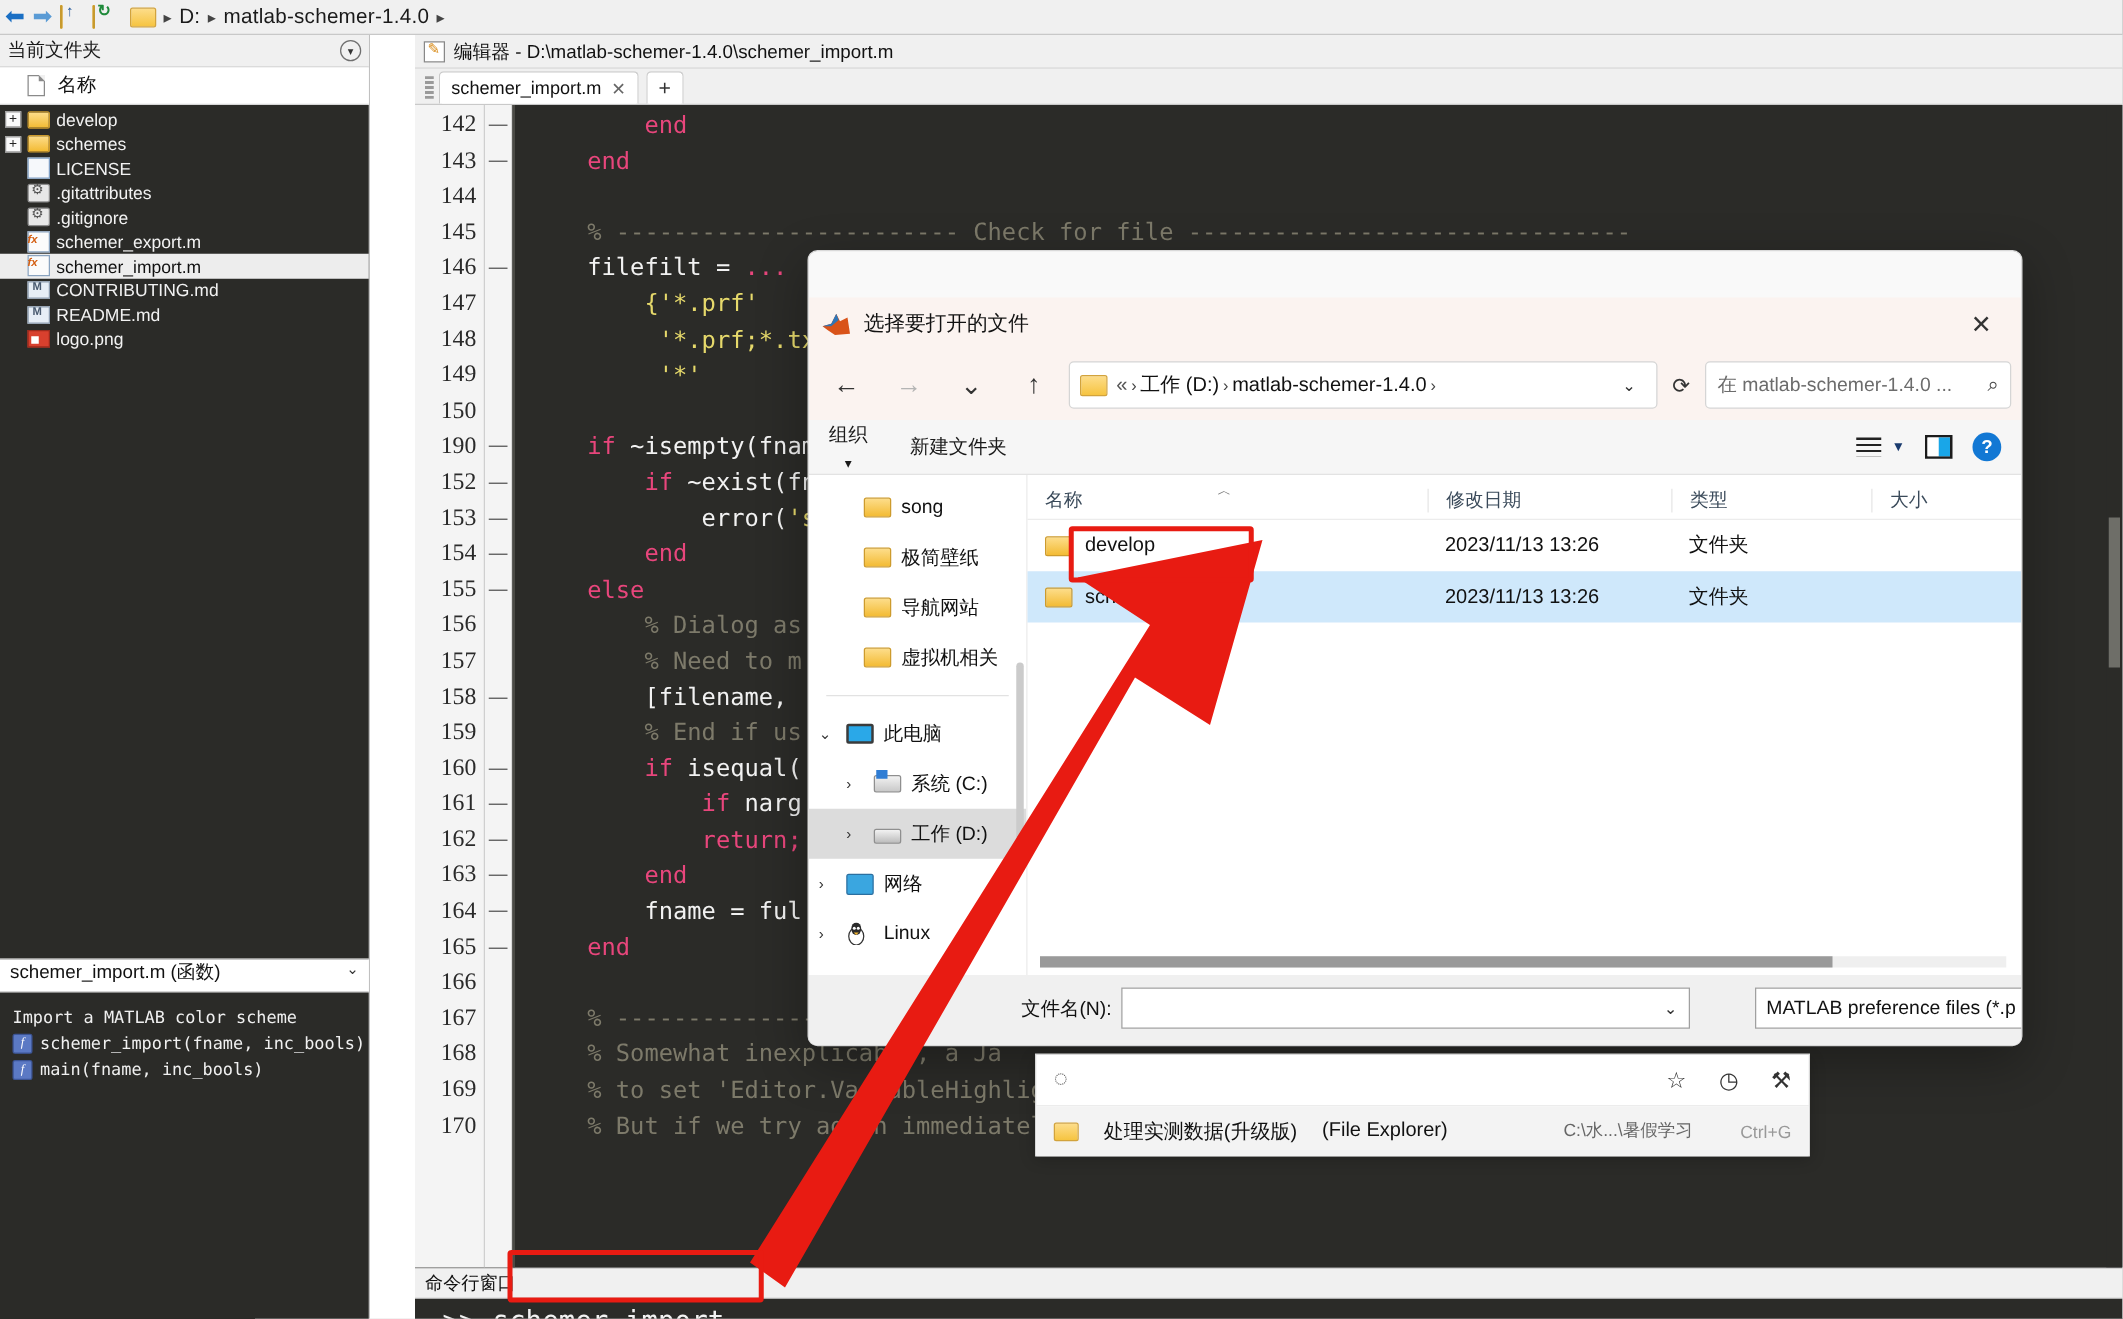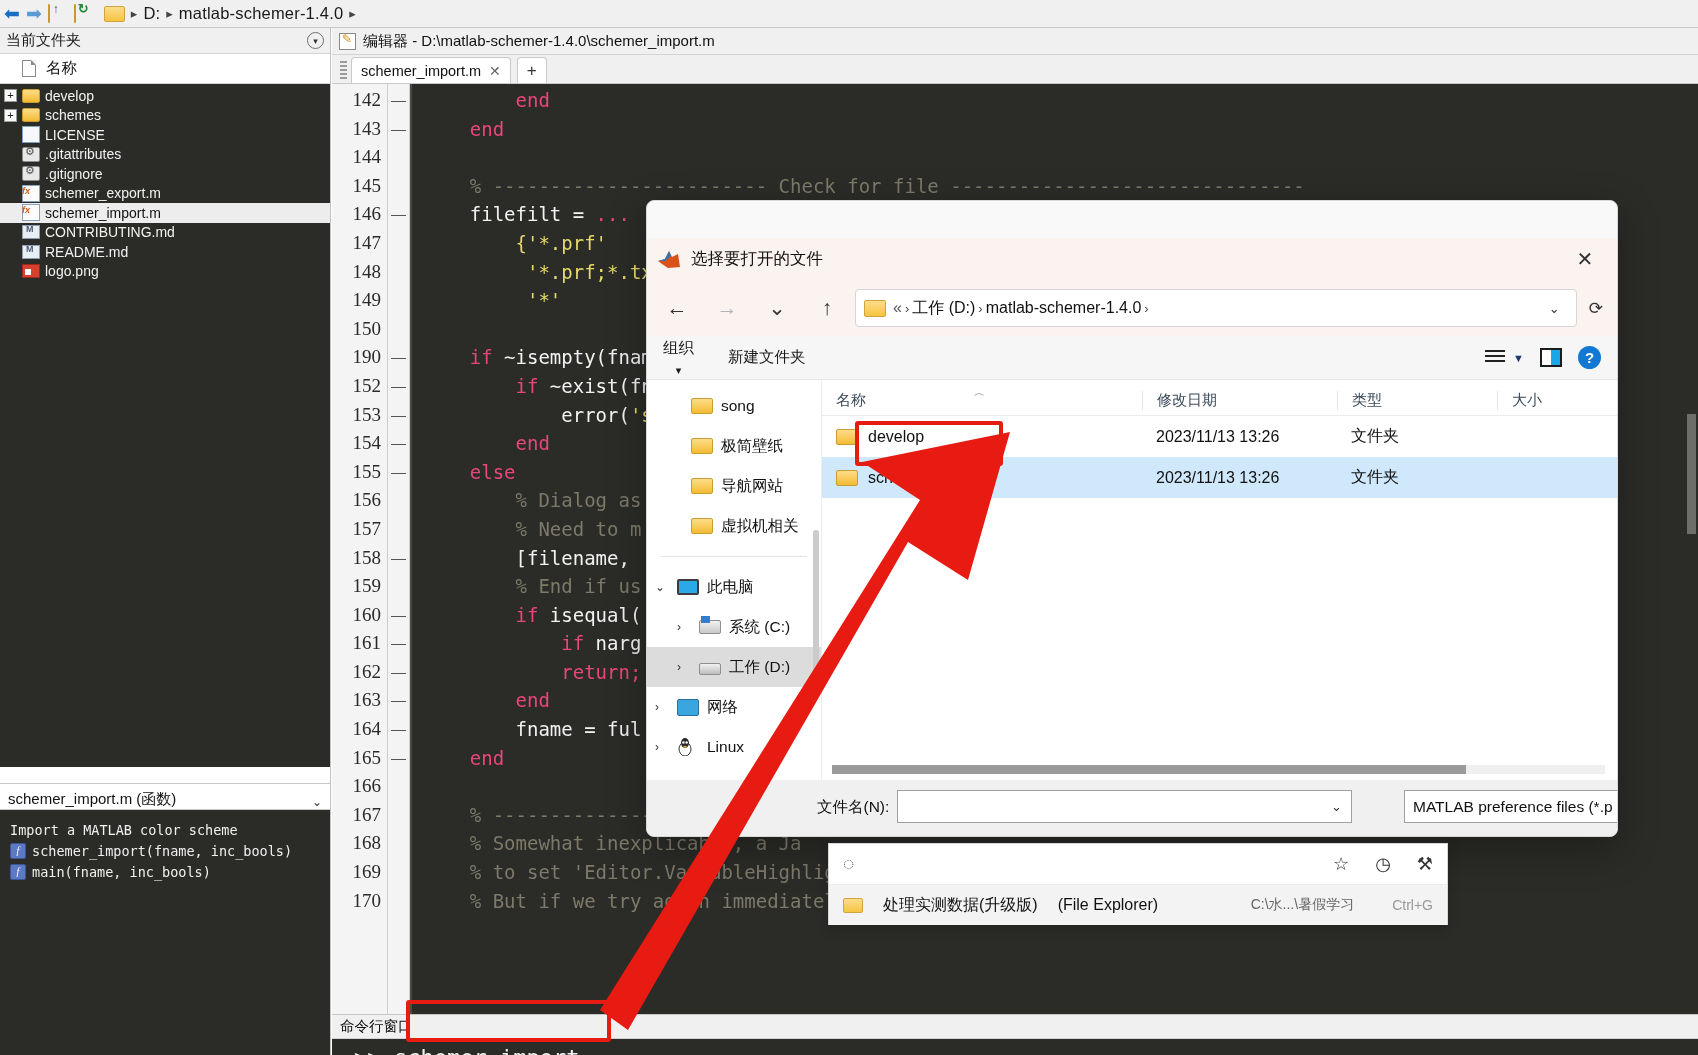--- a/index.html
+++ b/index.html
@@ -47,7 +47,7 @@
 
   
   .cf-panel {
-    position: absolute; left: 0; top: 28px; width: 331px; height: 1027px;
+    position: absolute; left: 0; top: 28px; width: 296px; height: 1027px;
     background: #ffffff; border-right: 1px solid #c0c0c0;
   }
   .cf-header {

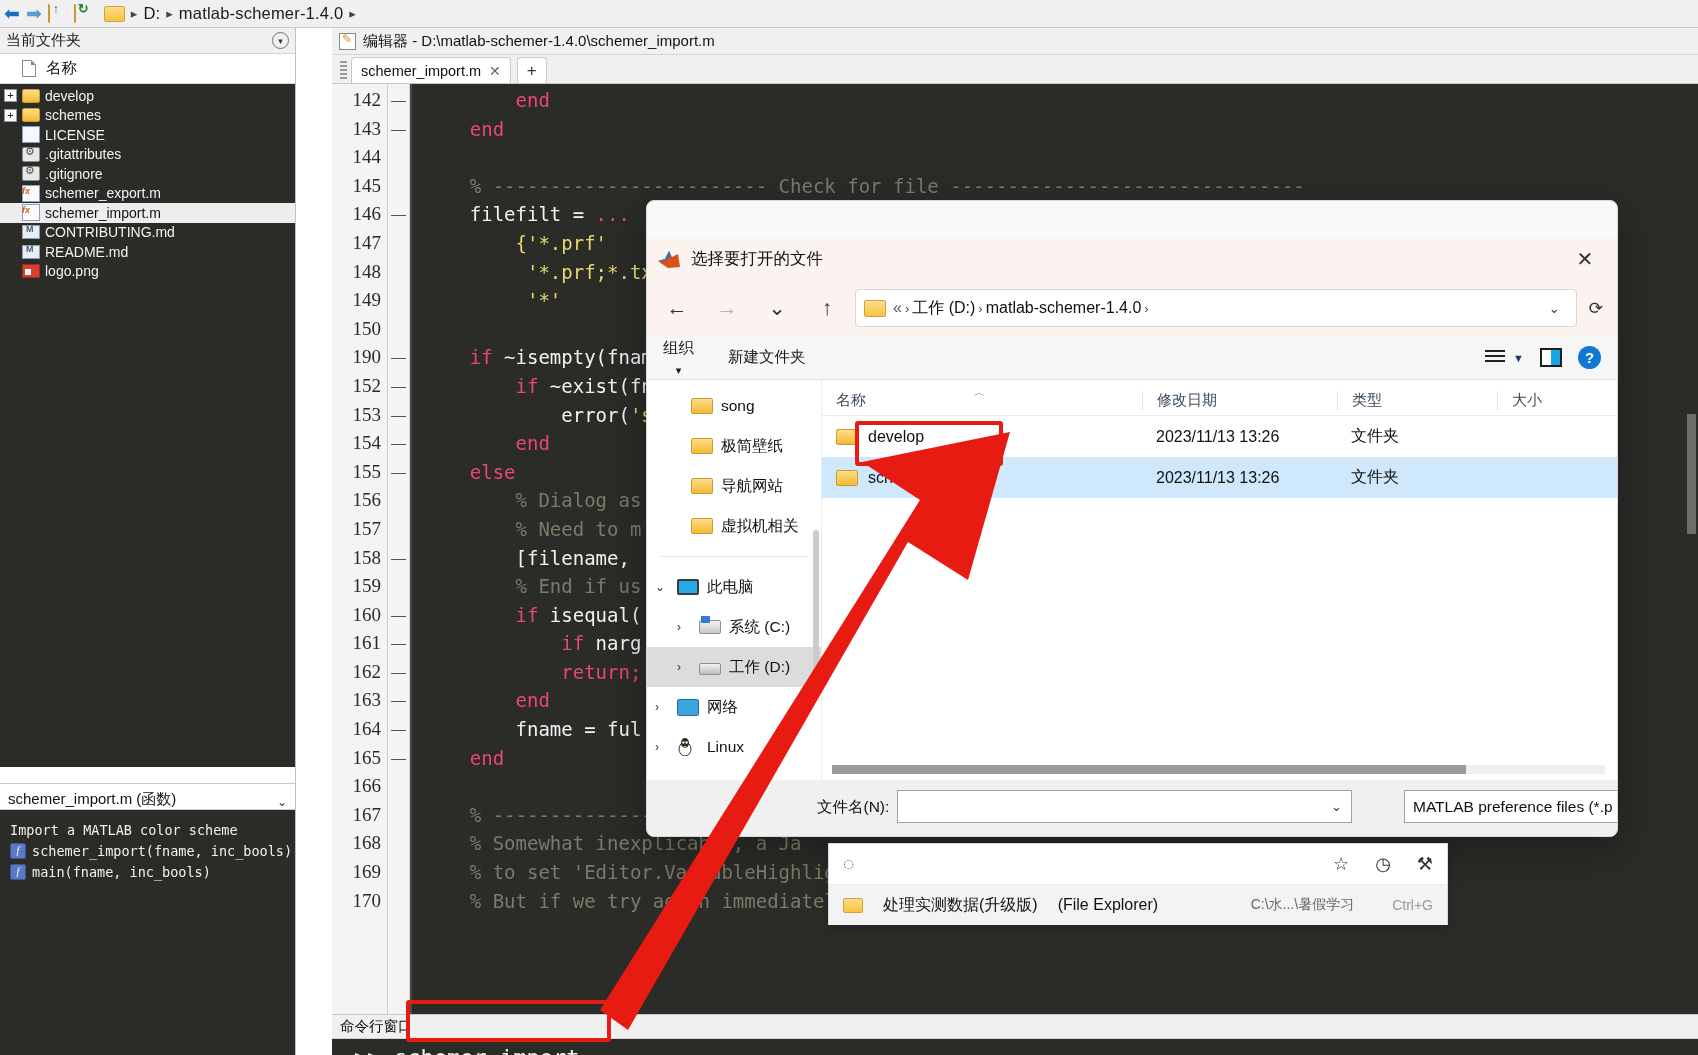--- a/index.html
+++ b/index.html
@@ -491,6 +491,10 @@
         <span class="addr-chev">⌄</span>
       </div>
       <span class="addr-refresh">⟳</span>
+      <div class="searchbox">
+        <span>在 matlab-schemer-1.4.0 ...</span>
+        <span class="mag">⌕</span>
+      </div>
     </div>
 
     <div class="dlg-cmdbar">

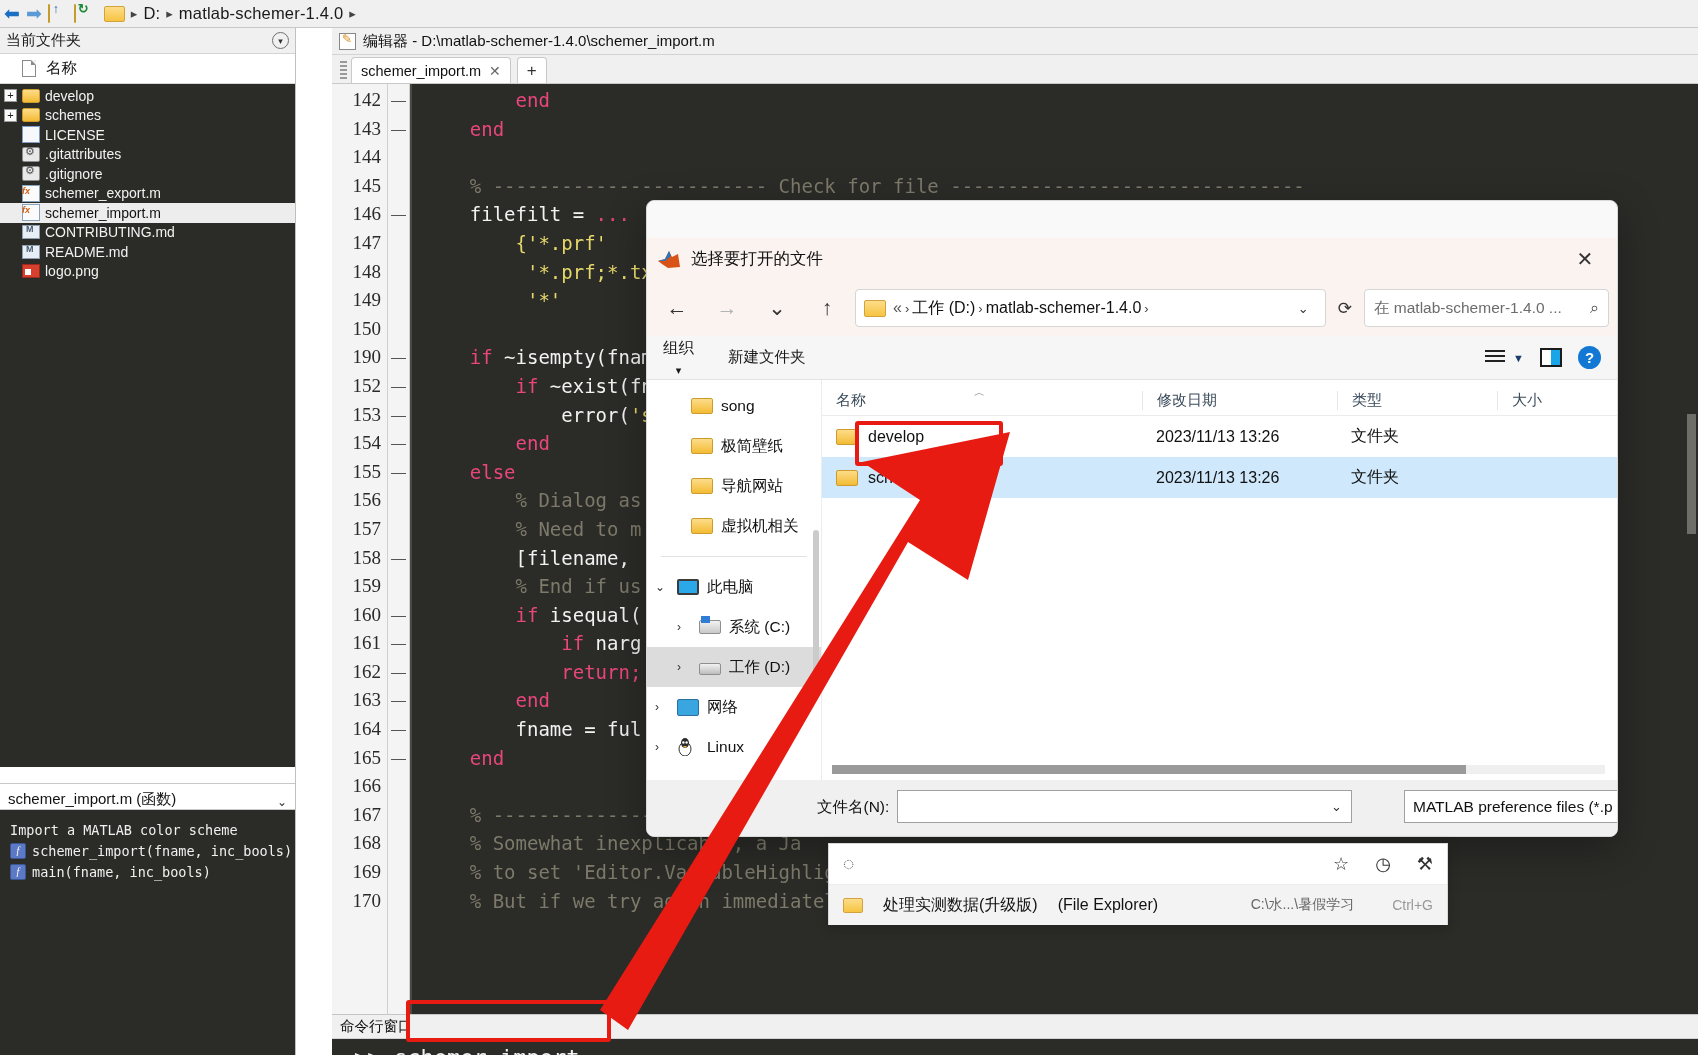--- a/index.html
+++ b/index.html
@@ -102,7 +102,7 @@
 
   .cf-detailbar {
     height: 27px; background: #fff; border-top:1px solid #c8c8c8; border-bottom:1px solid #c8c8c8;
-    display:flex; align-items:flex-end; padding: 0 8px; font-size: 15px; color:#111;margin-top:16px;
+    display:flex; align-items:flex-start; padding: 0 8px; font-size: 15px; color:#111;
   }
   .cf-detailbar .chev { margin-left:auto; color:#333; font-size:12px;}
   .cf-detail {

